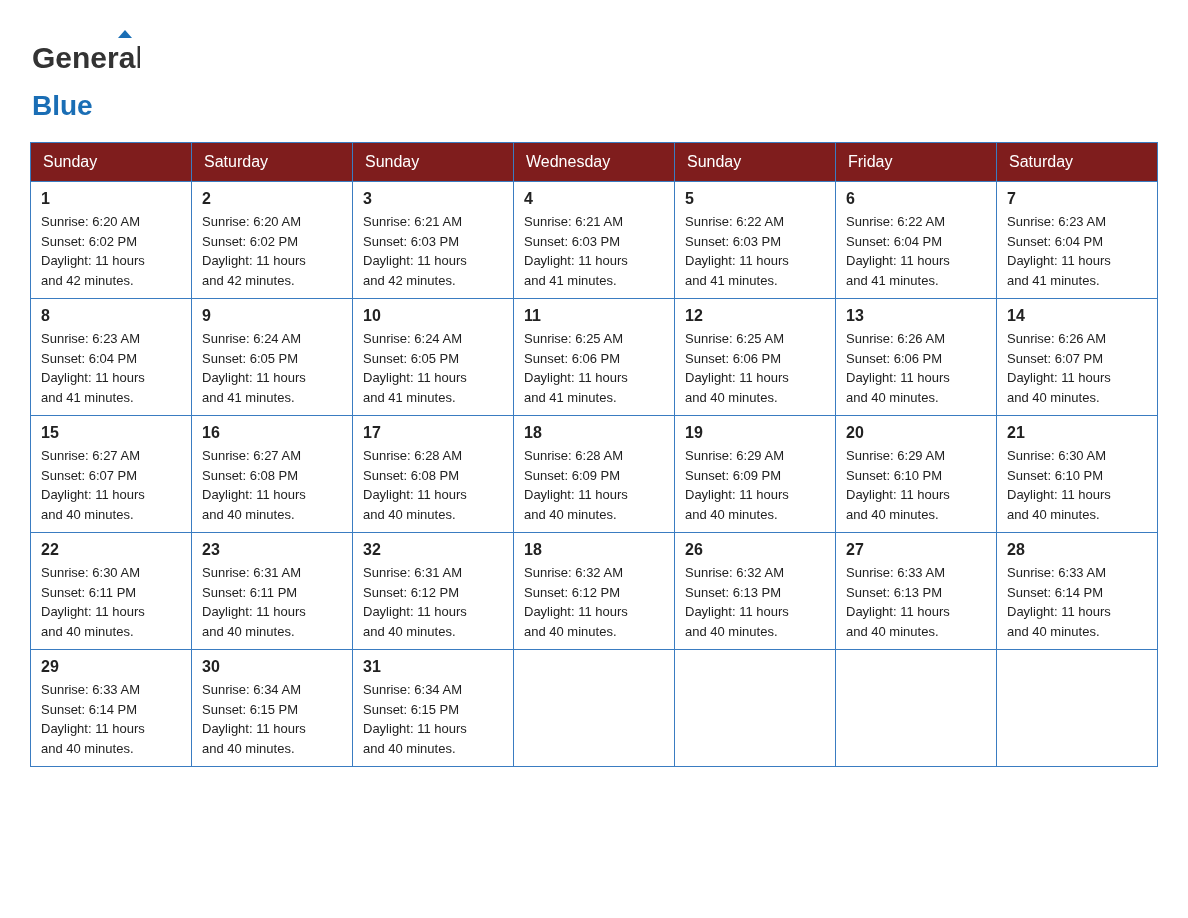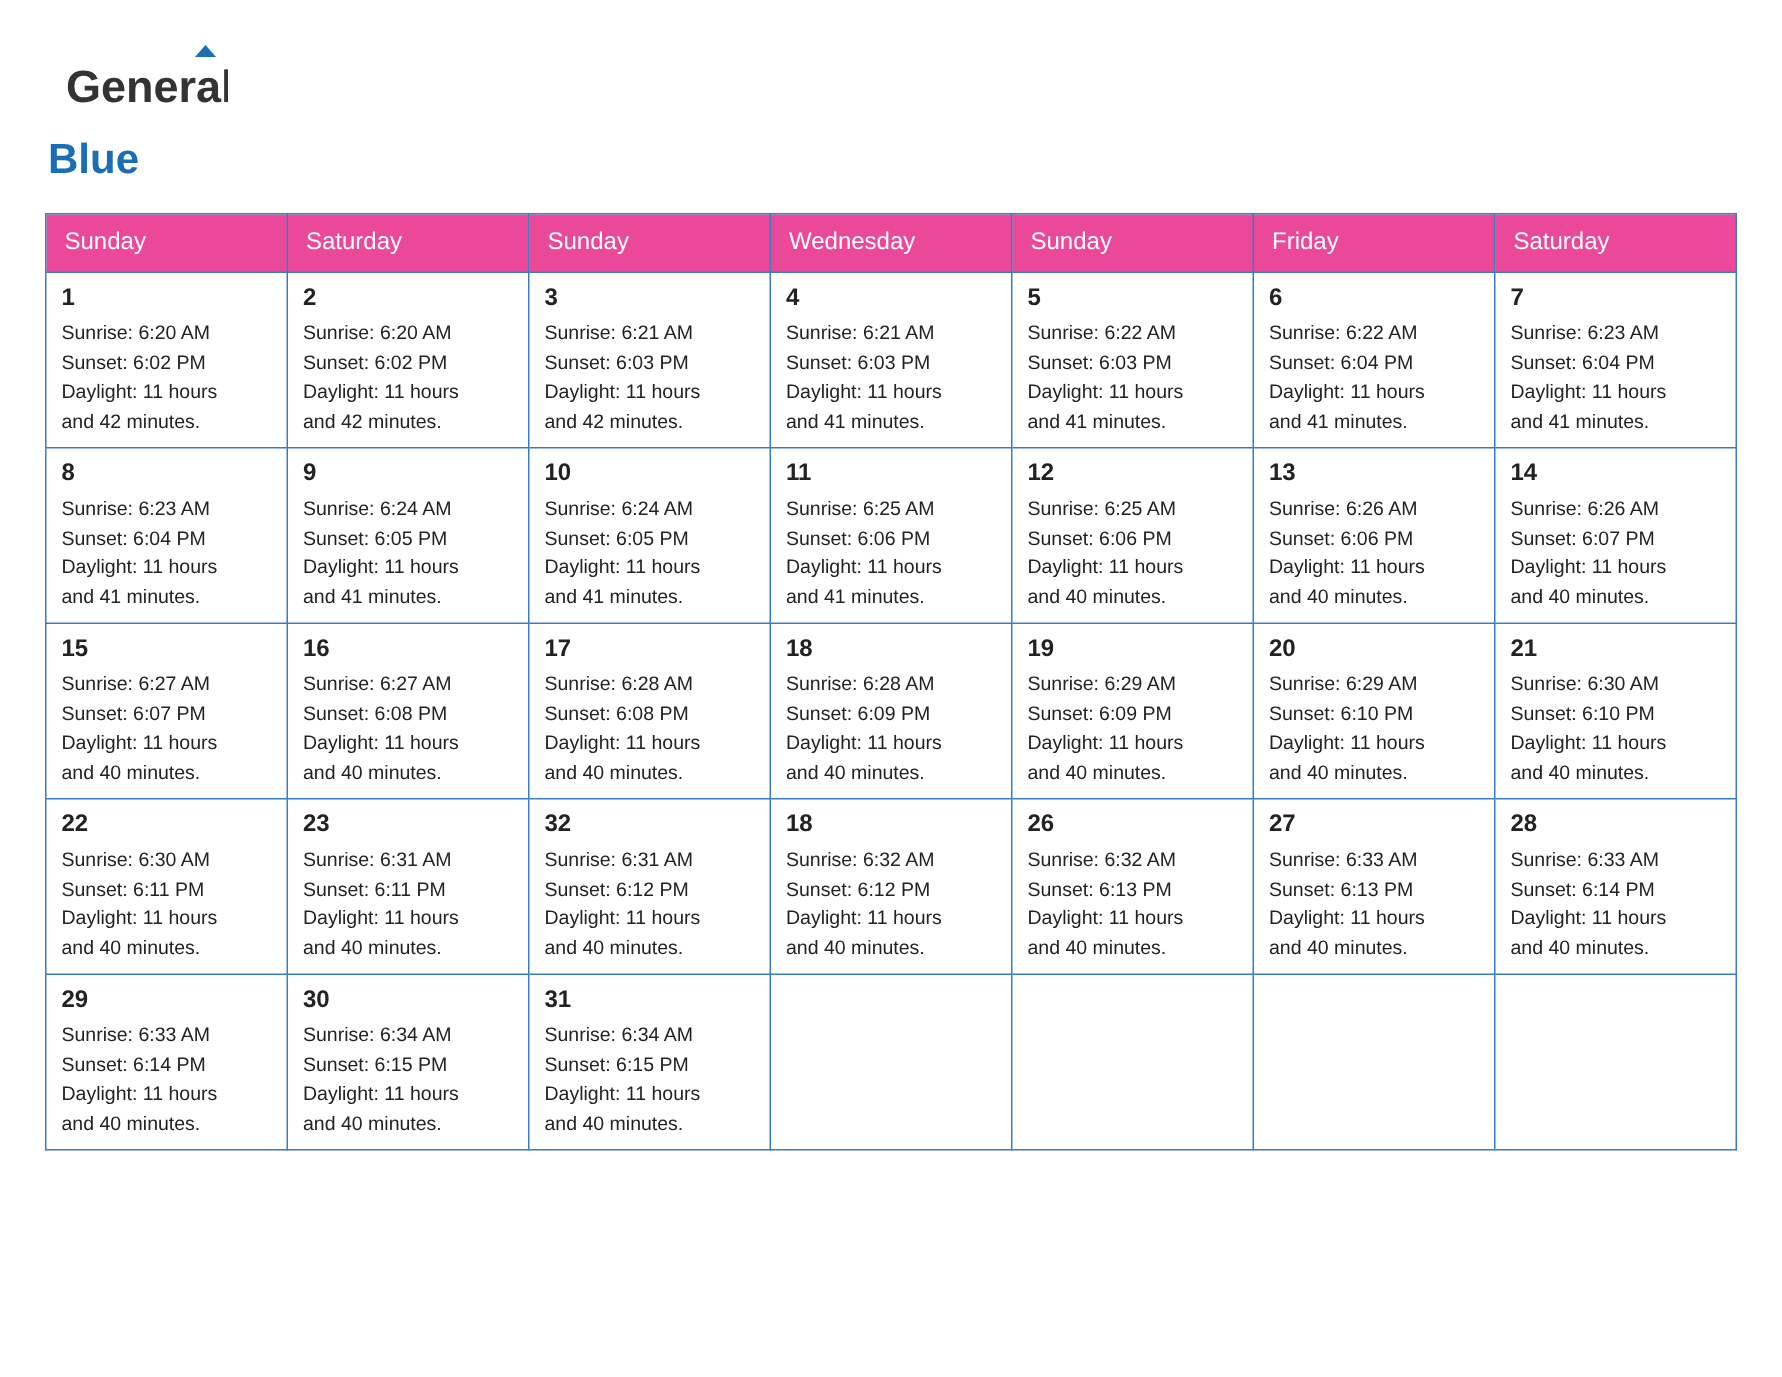--- a/index.html
+++ b/index.html
@@ -25,7 +25,6 @@
       font-weight: bold;
       color: #3b82f6;
       line-height: 1.1;
-      margin-left: 12px;
     }
     .logo-wrapper {
       display: flex;

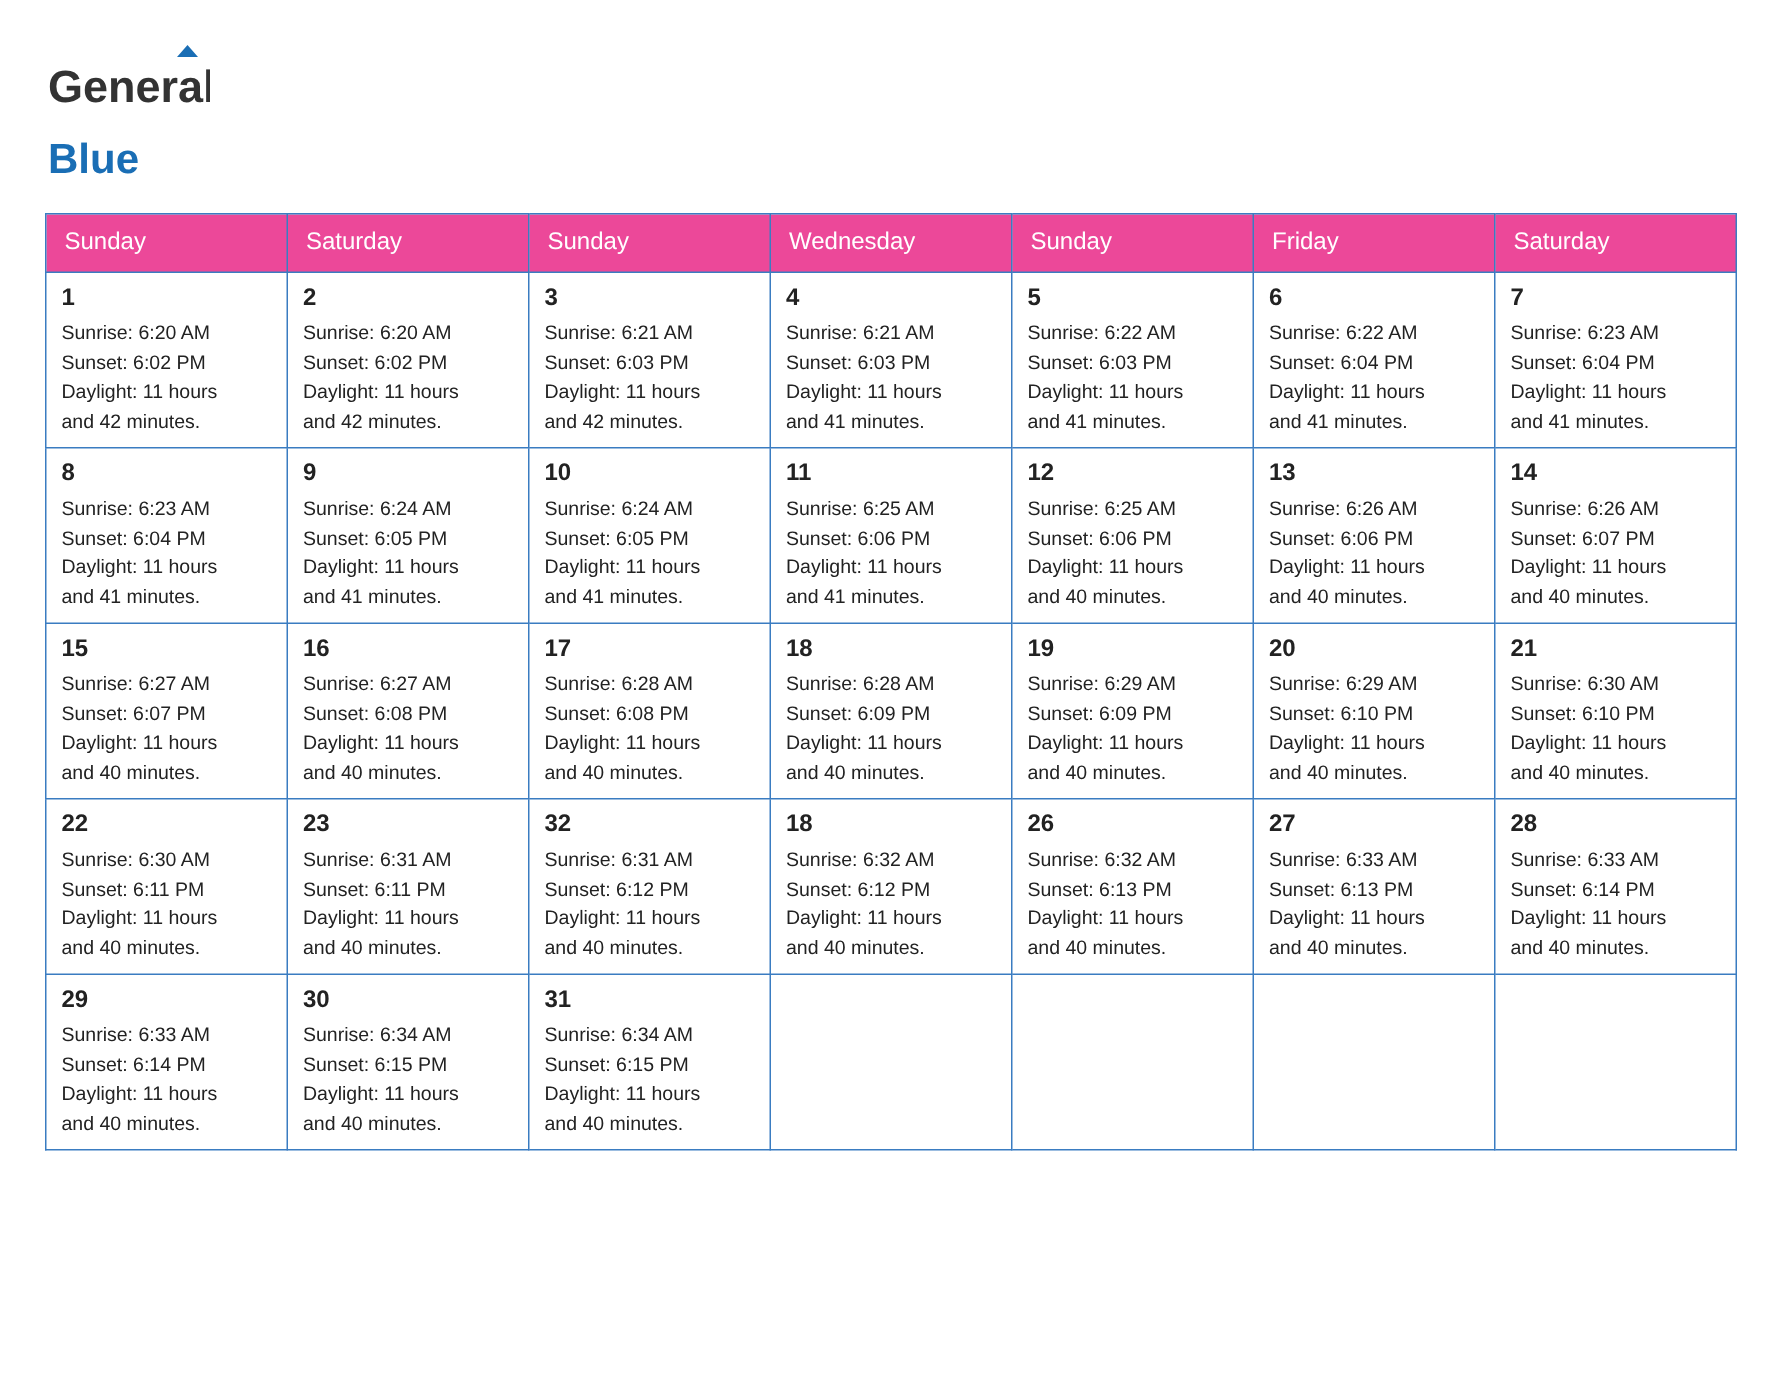--- a/index.html
+++ b/index.html
@@ -54,7 +54,7 @@
       border: 1px solid #3a7cc1;
     }
     .calendar-table th {
-      background-color: #ec4899;
+      background-color: #7f1d1d;
       color: #fff;
       font-size: 16px;
       font-weight: normal;

